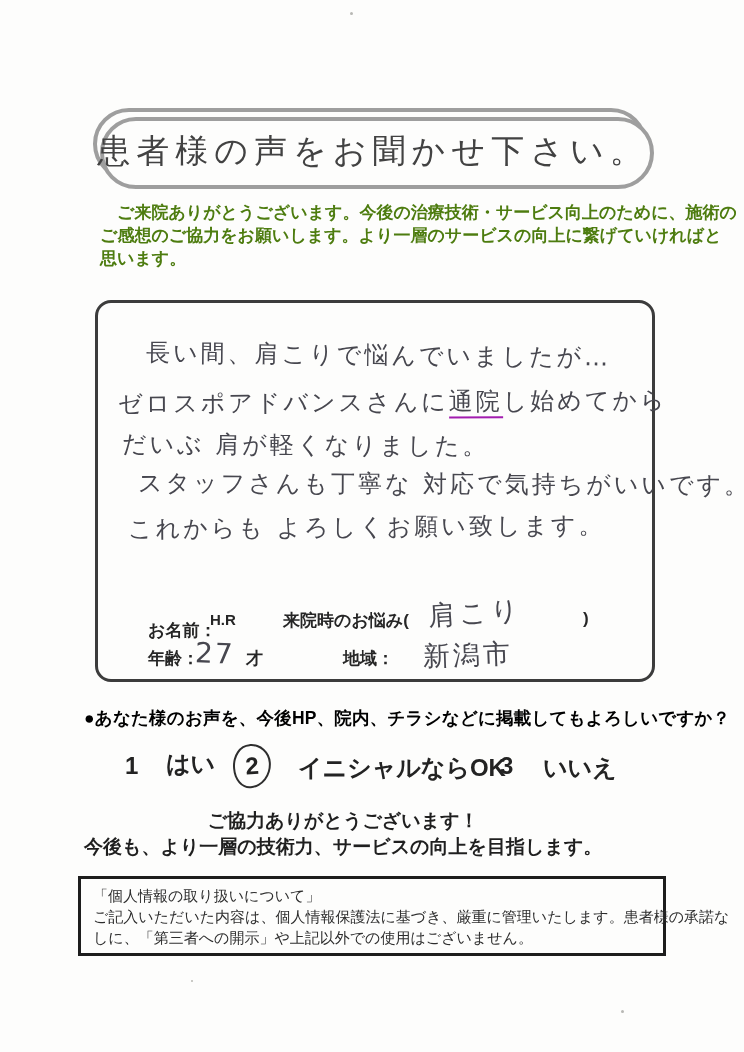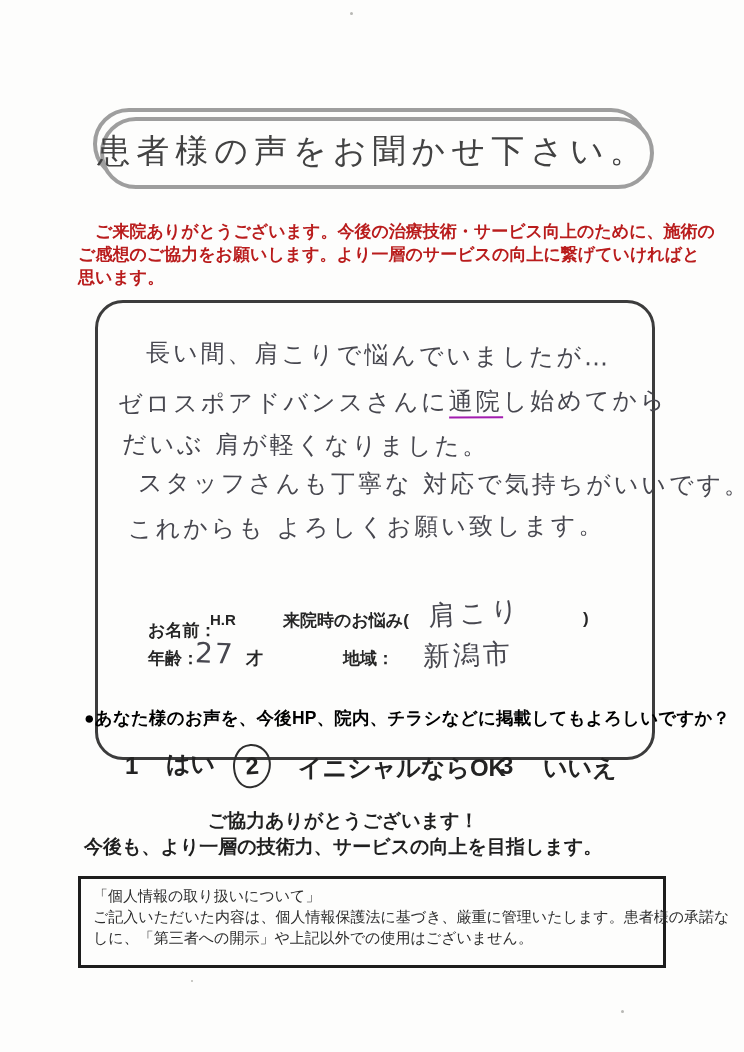--- a/index.html
+++ b/index.html
@@ -25,7 +25,7 @@
     white-space:nowrap;z-index:2;
   }
   
-  .intro{position:absolute;left:78px;top:201px;width:590px;color:#b91c1c;margin-top:19px;}
+  .intro{position:absolute;left:100px;top:201px;width:590px;color:#4d7c0f;}
   .intro div{font-size:17px;font-weight:700;line-height:23px;white-space:nowrap;}
   
   .feedback-box{

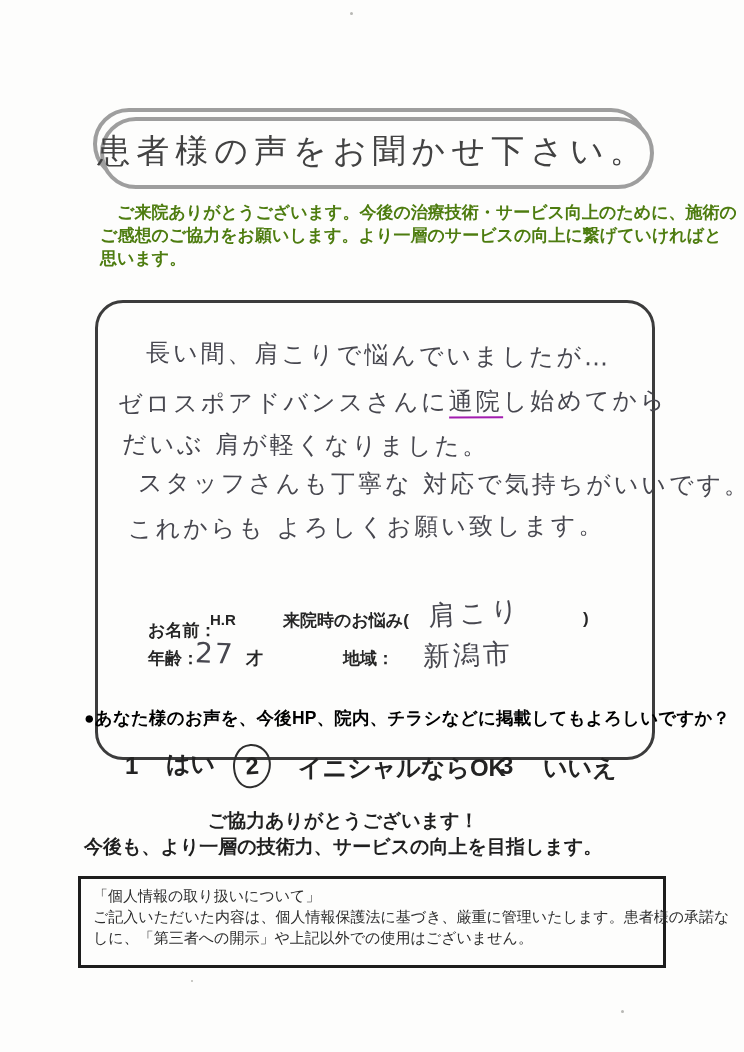--- a/index.html
+++ b/index.html
@@ -29,8 +29,8 @@
   .intro div{font-size:17px;font-weight:700;line-height:23px;white-space:nowrap;}
   
   .feedback-box{
-    position:absolute;left:95px;top:300px;width:560px;height:460px;
-    border:3px solid #3c3c3c;border-radius:28px;background:transparent;box-sizing:border-box;
+    position:absolute;left:95px;top:300px;width:560px;height:382px;
+    border:3px solid #3c3c3c;border-radius:16px;background:transparent;box-sizing:border-box;
   }
   .hw{
     font-family:"DejaVu Sans","Liberation Sans",sans-serif;

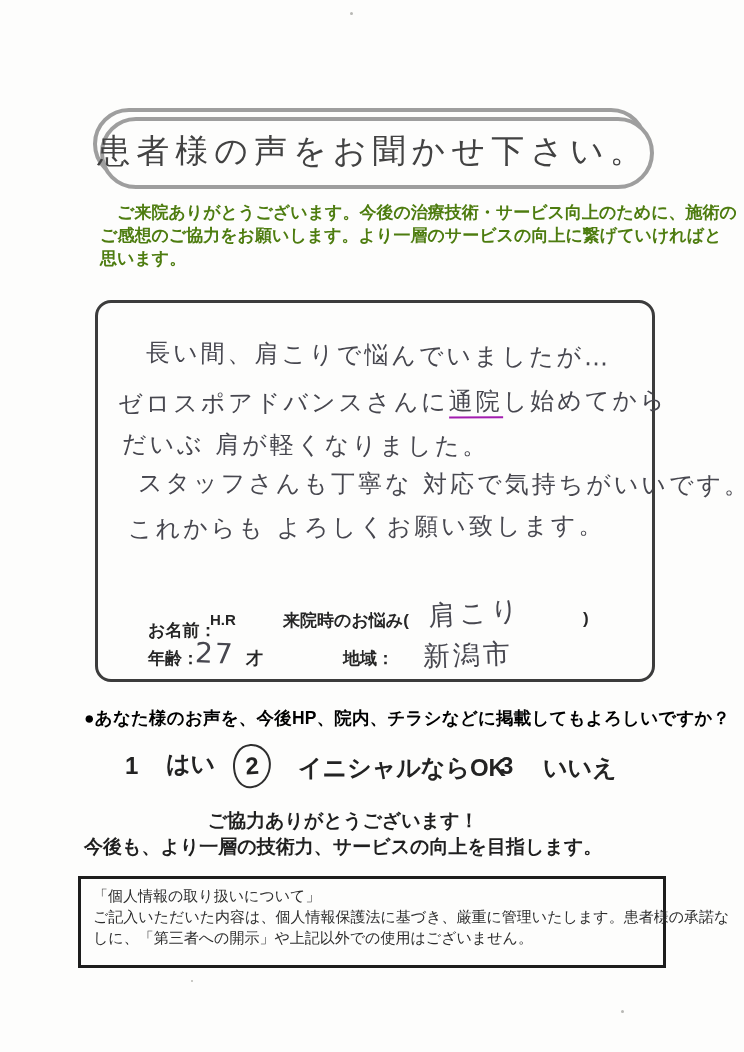--- a/index.html
+++ b/index.html
@@ -79,7 +79,7 @@
   .thanks div{font-size:19px;font-weight:700;line-height:26px;white-space:nowrap;}
   
   .privacy-box{
-    position:absolute;left:78px;top:876px;width:588px;height:92px;
+    position:absolute;left:78px;top:876px;width:588px;height:80px;
     border:3px solid #1d1d1d;box-sizing:border-box;
     font-family:"Liberation Serif","DejaVu Serif",serif;color:#2d2d2d;
     padding:7px 12px;

